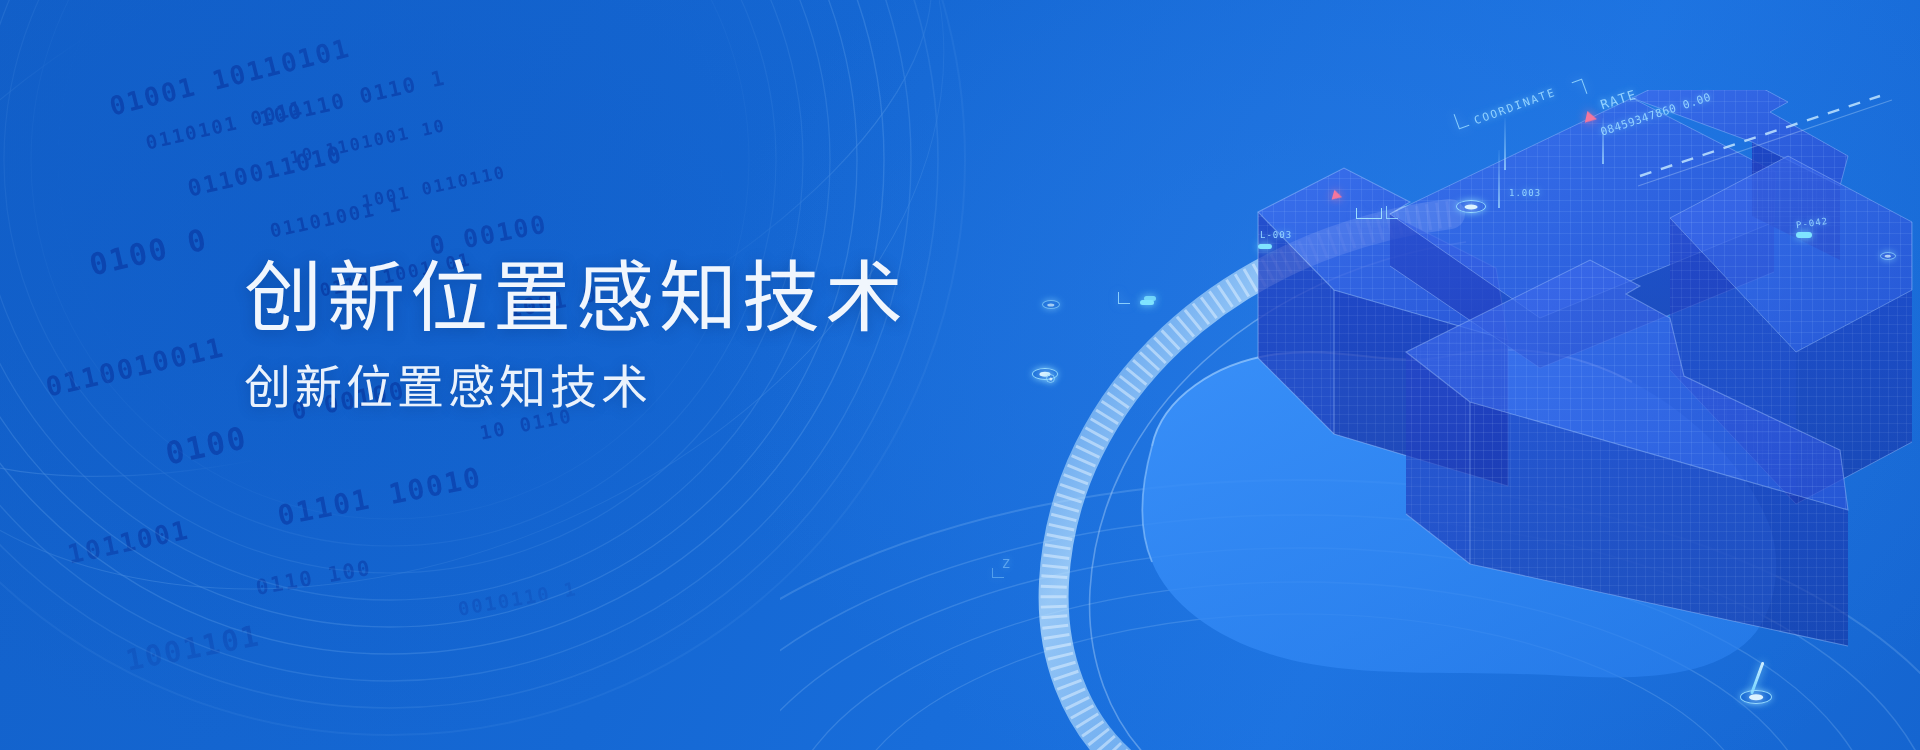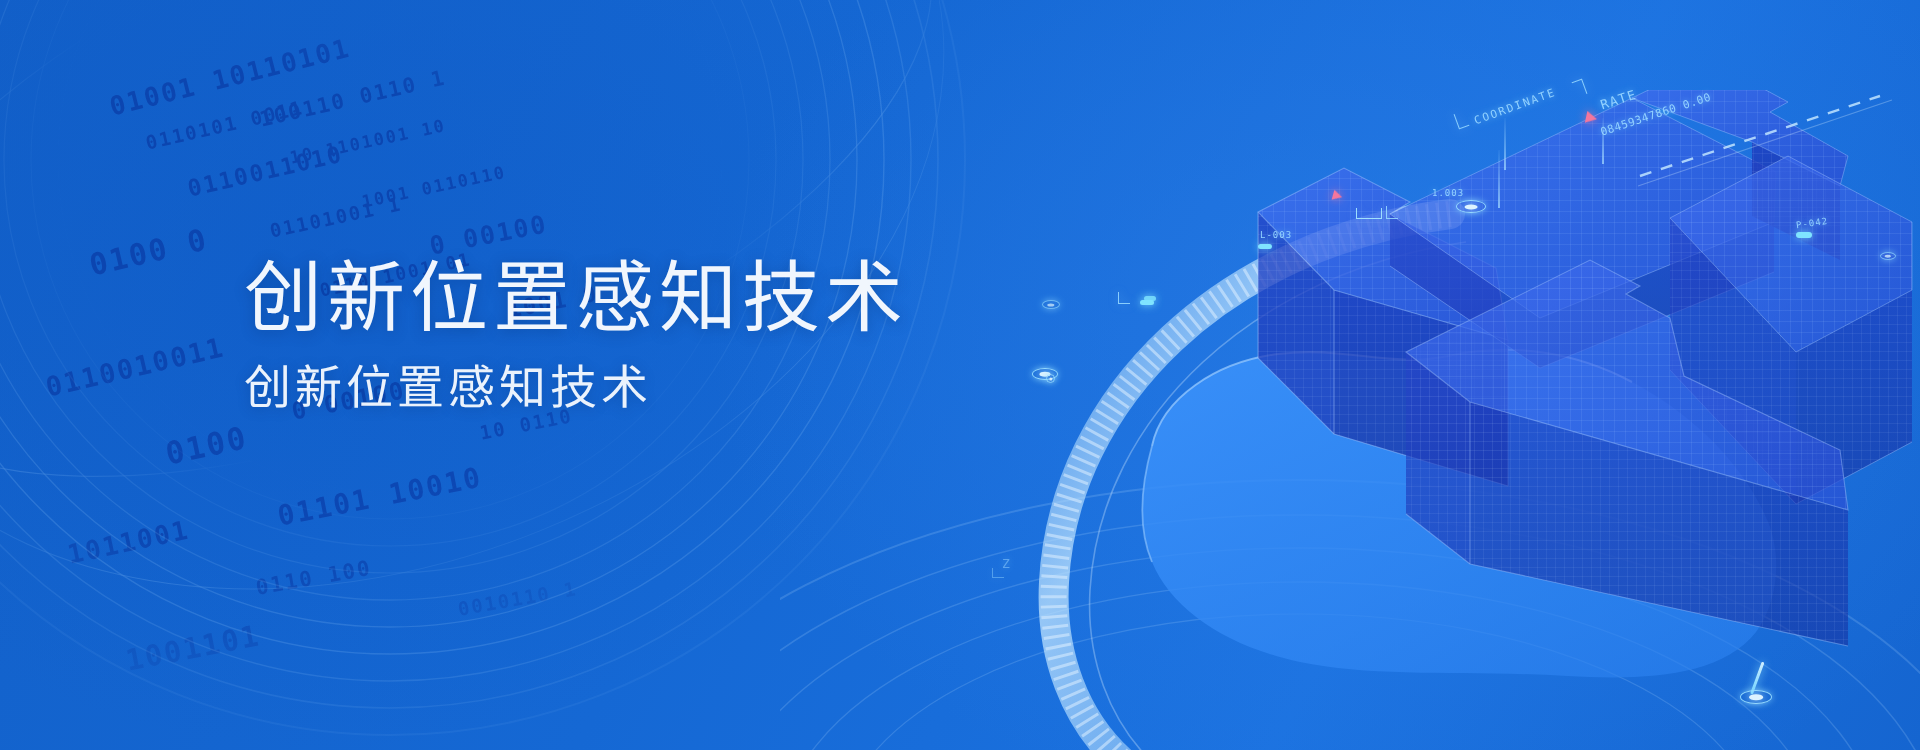--- a/index.html
+++ b/index.html
@@ -365,7 +365,7 @@
     <div class="hud-bracket" style="left:1356px; top:208px; width:26px; height:11px; border-top:none; border-color:rgba(170,235,255,.9);"></div>
     <div class="hud-bracket" style="left:1386px; top:206px; width:12px; height:13px; border-top:none; border-right:none;"></div>
 
-    <div class="hud-label" style="left:1408px; top:188px; font-size:9px; letter-spacing:1px;padding-left:24px;">1.003</div>
+    <div class="hud-label" style="left:1485px; top:188px; font-size:9px; letter-spacing:1px;padding-left:24px;">1.003</div>
     <div class="hud-dot" style="left:1456px; top:200px; width:30px; height:13px;"></div>
     <div class="hud-vline" style="left:1498px; top:150px; height:58px;"></div>
 

